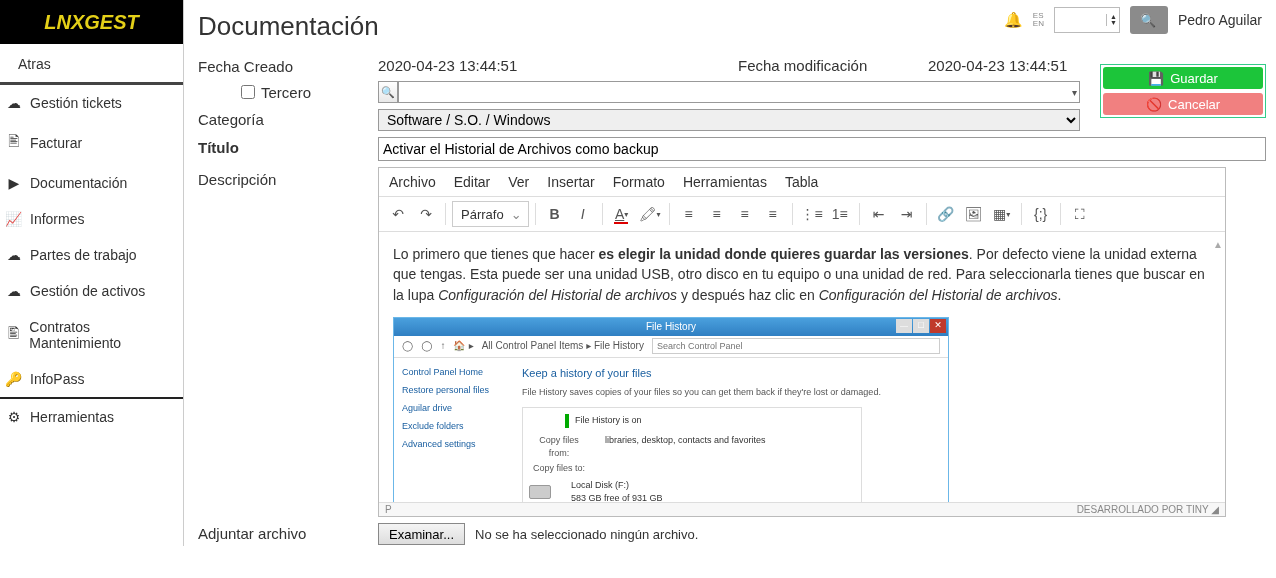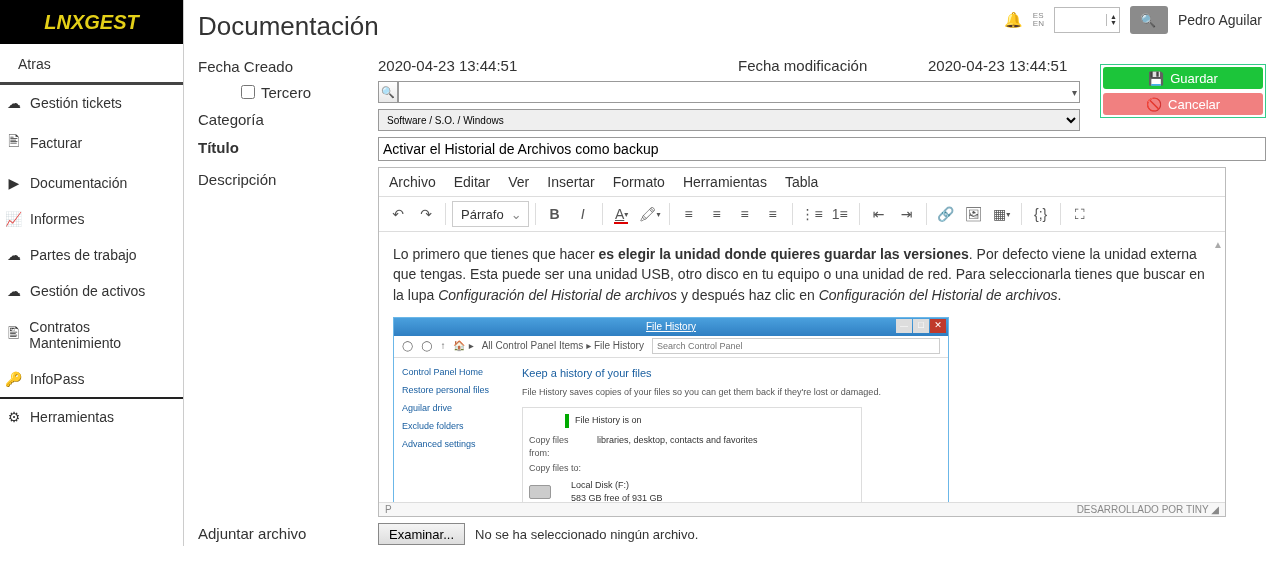--- a/index.html
+++ b/index.html
@@ -30,7 +30,7 @@
 .date-row .ml { width:190px; }
 .tercero-row { display:flex; align-items:center; gap:6px; font-size:15px;padding-left:43px; }
 .tercero-row input { width:14px; height:14px; }
-.catsel { height:22px; border:1px solid #999; width:702px; font-size:10px; padding-left:4px; }
+.catsel { height:22px; border:1px solid #999; width:702px; font-size:14px; padding-left:4px; }
 .title-input { height:24px; border:1px solid #999; width:888px; font-size:14px; padding-left:4px; }
 .btns { position:absolute; right:10px; top:64px; display:flex; flex-direction:column; gap:4px; border:1px solid #3c8; padding:2px; }
 .btn { height:22px; width:160px; display:flex; align-items:center; justify-content:center; gap:6px; border-radius:3px; color:#fff; font-size:13px; cursor:pointer; }

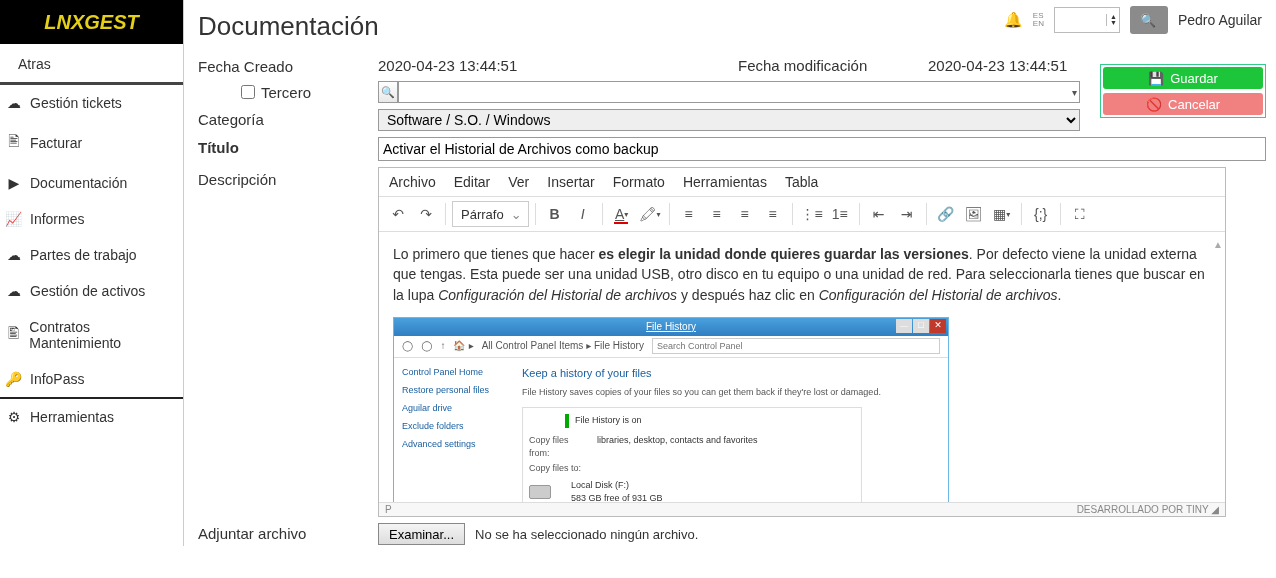--- a/index.html
+++ b/index.html
@@ -48,7 +48,7 @@
 .ed-content { padding:12px 14px; font-size:14px; line-height:1.45; height:270px; overflow:auto; position:relative; }
 .ed-content .hint { position:absolute; top:6px; right:2px; font-size:10px; color:#aaa; }
 .imgph { margin-top:12px; border:1px solid #6bb7e8; background:#fff; width:556px; }
-.imgph-top { height:18px; background:linear-gradient(#4aa0dd,#2f7fc2); color:#fff; font-size:10px; display:flex; align-items:center; justify-content:center; position:relative;text-decoration:underline; }
+.imgph-top { height:18px; background:linear-gradient(#4aa0dd,#2f7fc2); color:#fff; font-size:10px; display:flex; align-items:center; justify-content:center; position:relative; }
 .imgph-top .close { position:absolute; right:2px; top:1px; width:16px; height:14px; background:#c0392b; color:#fff; font-size:9px; display:flex; align-items:center; justify-content:center; }
 .imgph-top .min { position:absolute; right:36px; top:1px; width:16px; height:14px; background:#ddd; font-size:8px; display:flex; align-items:center; justify-content:center; }
 .imgph-top .max { position:absolute; right:19px; top:1px; width:16px; height:14px; background:#ddd; font-size:8px; display:flex; align-items:center; justify-content:center; }

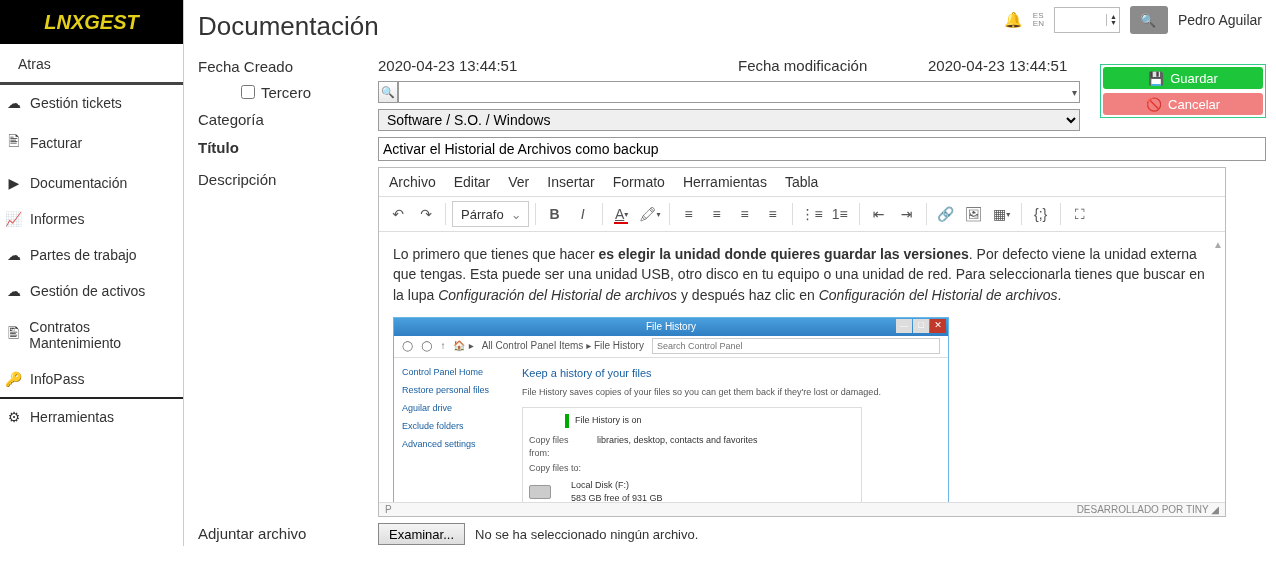--- a/index.html
+++ b/index.html
@@ -63,7 +63,7 @@
 .fhbox { border:1px solid #ddd; padding:6px; width:340px; }
 .fhon { display:flex; align-items:center; gap:6px; margin-bottom:6px;padding-left:36px; }
 .fhon .bar { width:4px; height:14px; background:#0a0; }
-.fhkv { display:flex; gap:8px; margin-bottom:2px; }
+.fhkv { display:flex; gap:16px; margin-bottom:2px;text-align:center; }
 .fhkv .k { width:60px; color:#555; }
 .disk { display:flex; align-items:center; gap:20px; margin:4px 0; }
 .disk .dicon { width:22px; height:14px; background:#ccc; border:1px solid #999; border-radius:2px; }

